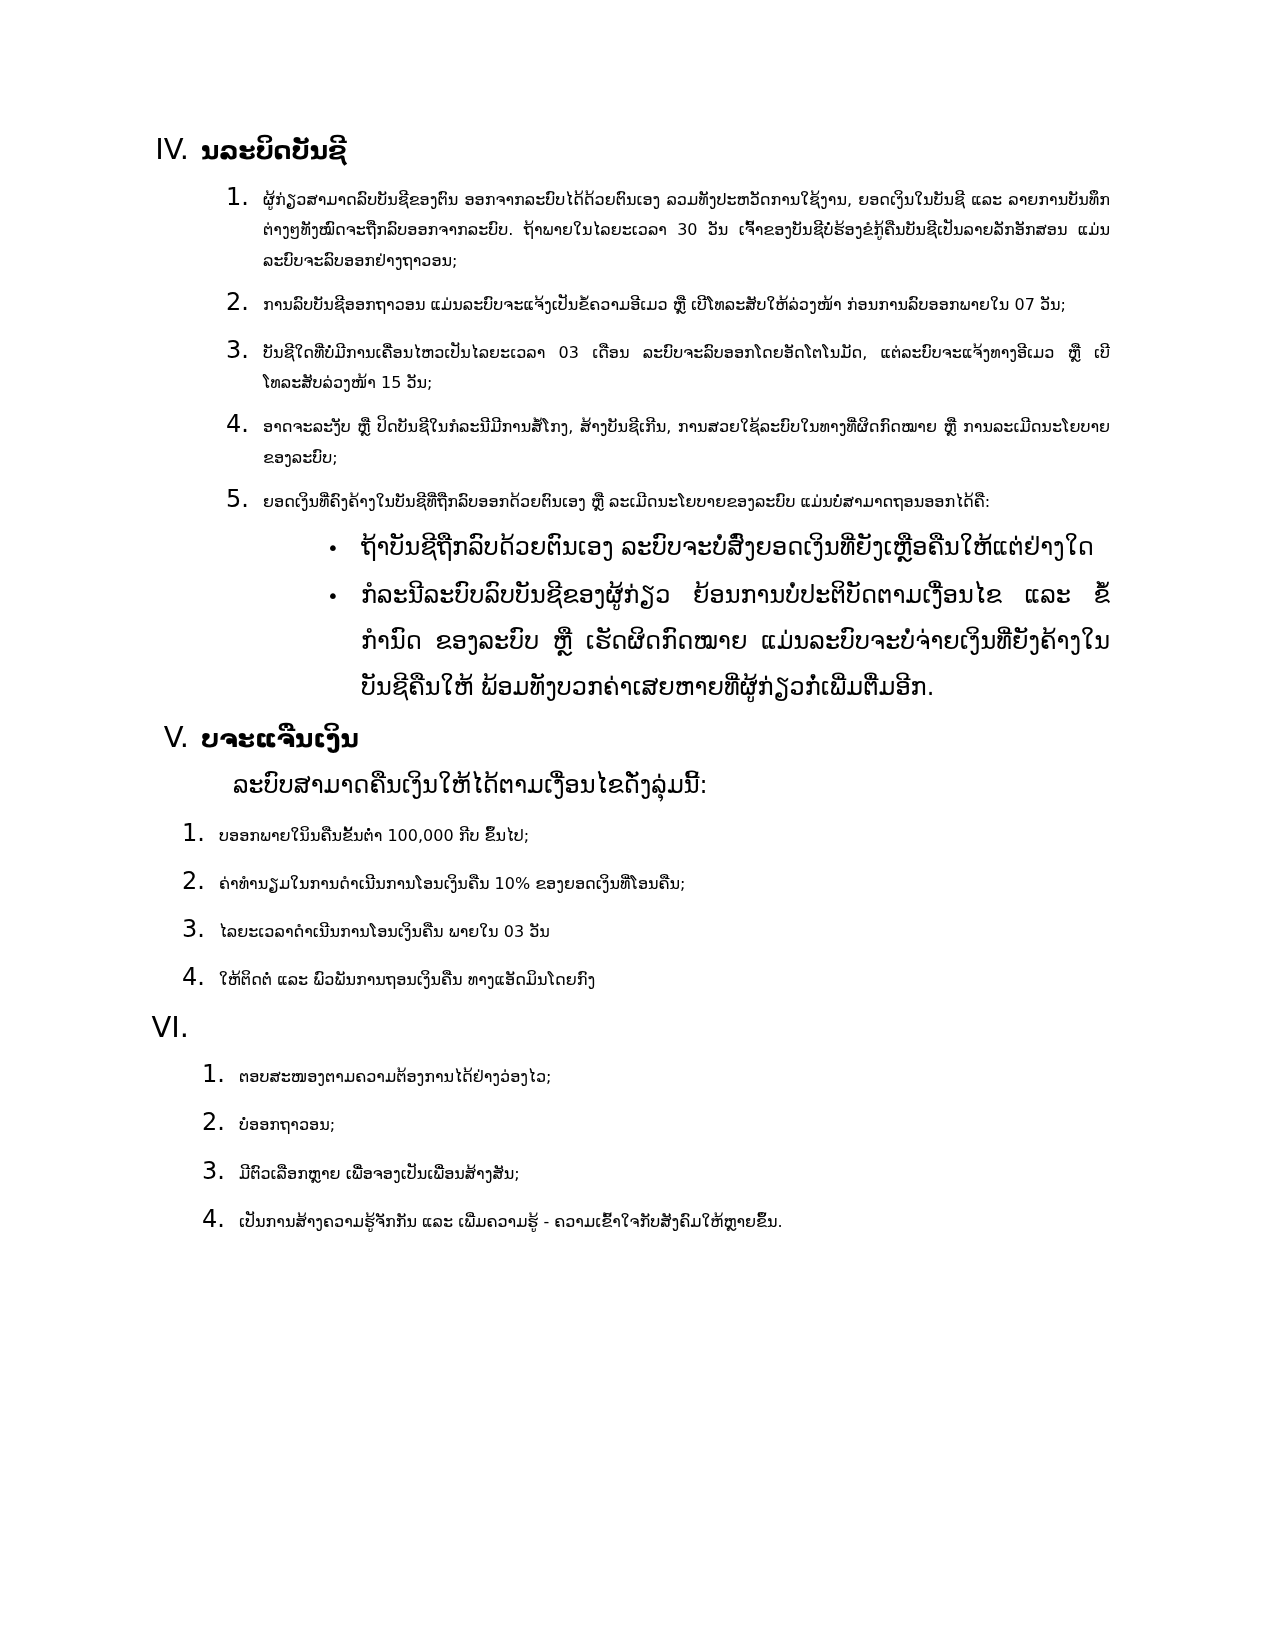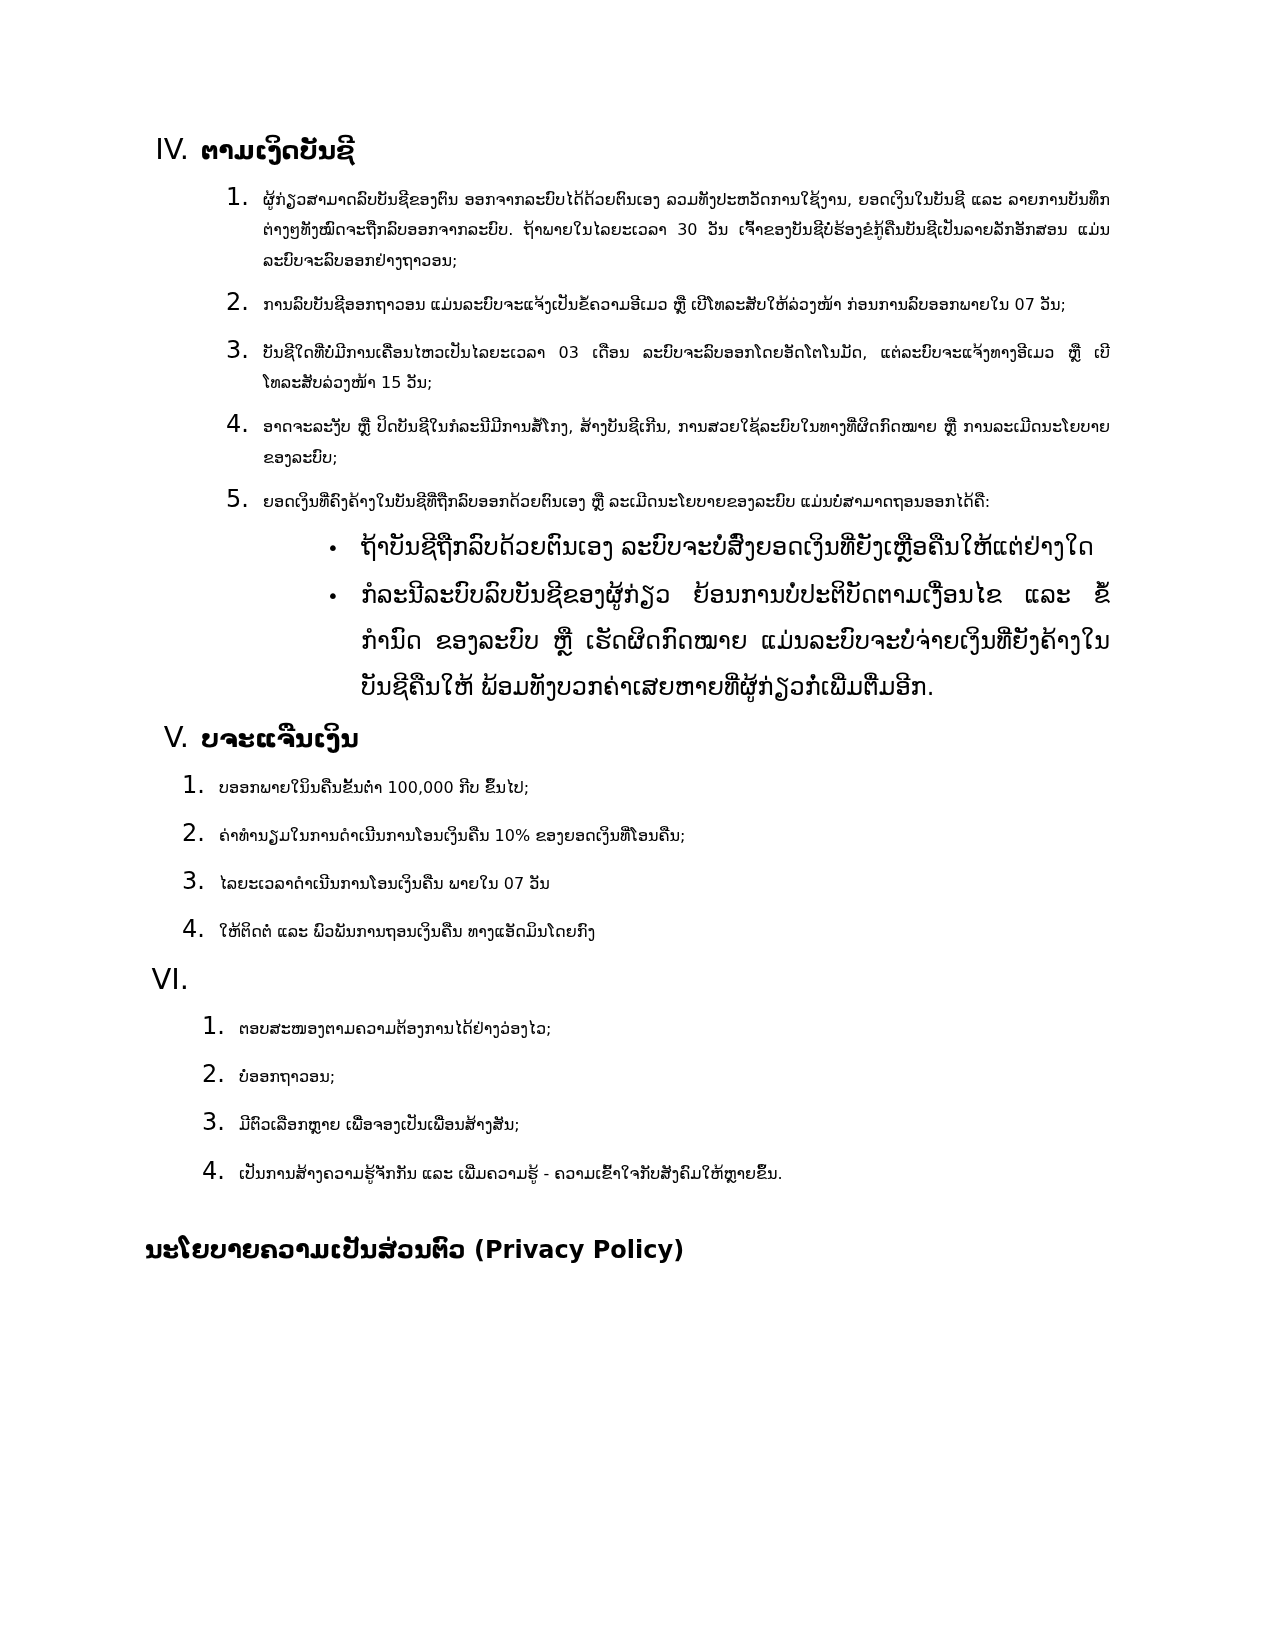--- a/index.html
+++ b/index.html
@@ -142,7 +142,7 @@
   <div class="section">
     <div class="section-head">
       <span class="numeral">IV.</span>
-      <span class="heading-text">ຕາມເງິດບັນຊີ</span>
+      <span class="heading-text">ນລະບິດບັນຊີ</span>
     </div>
 
     <ol class="olist indent-deep">

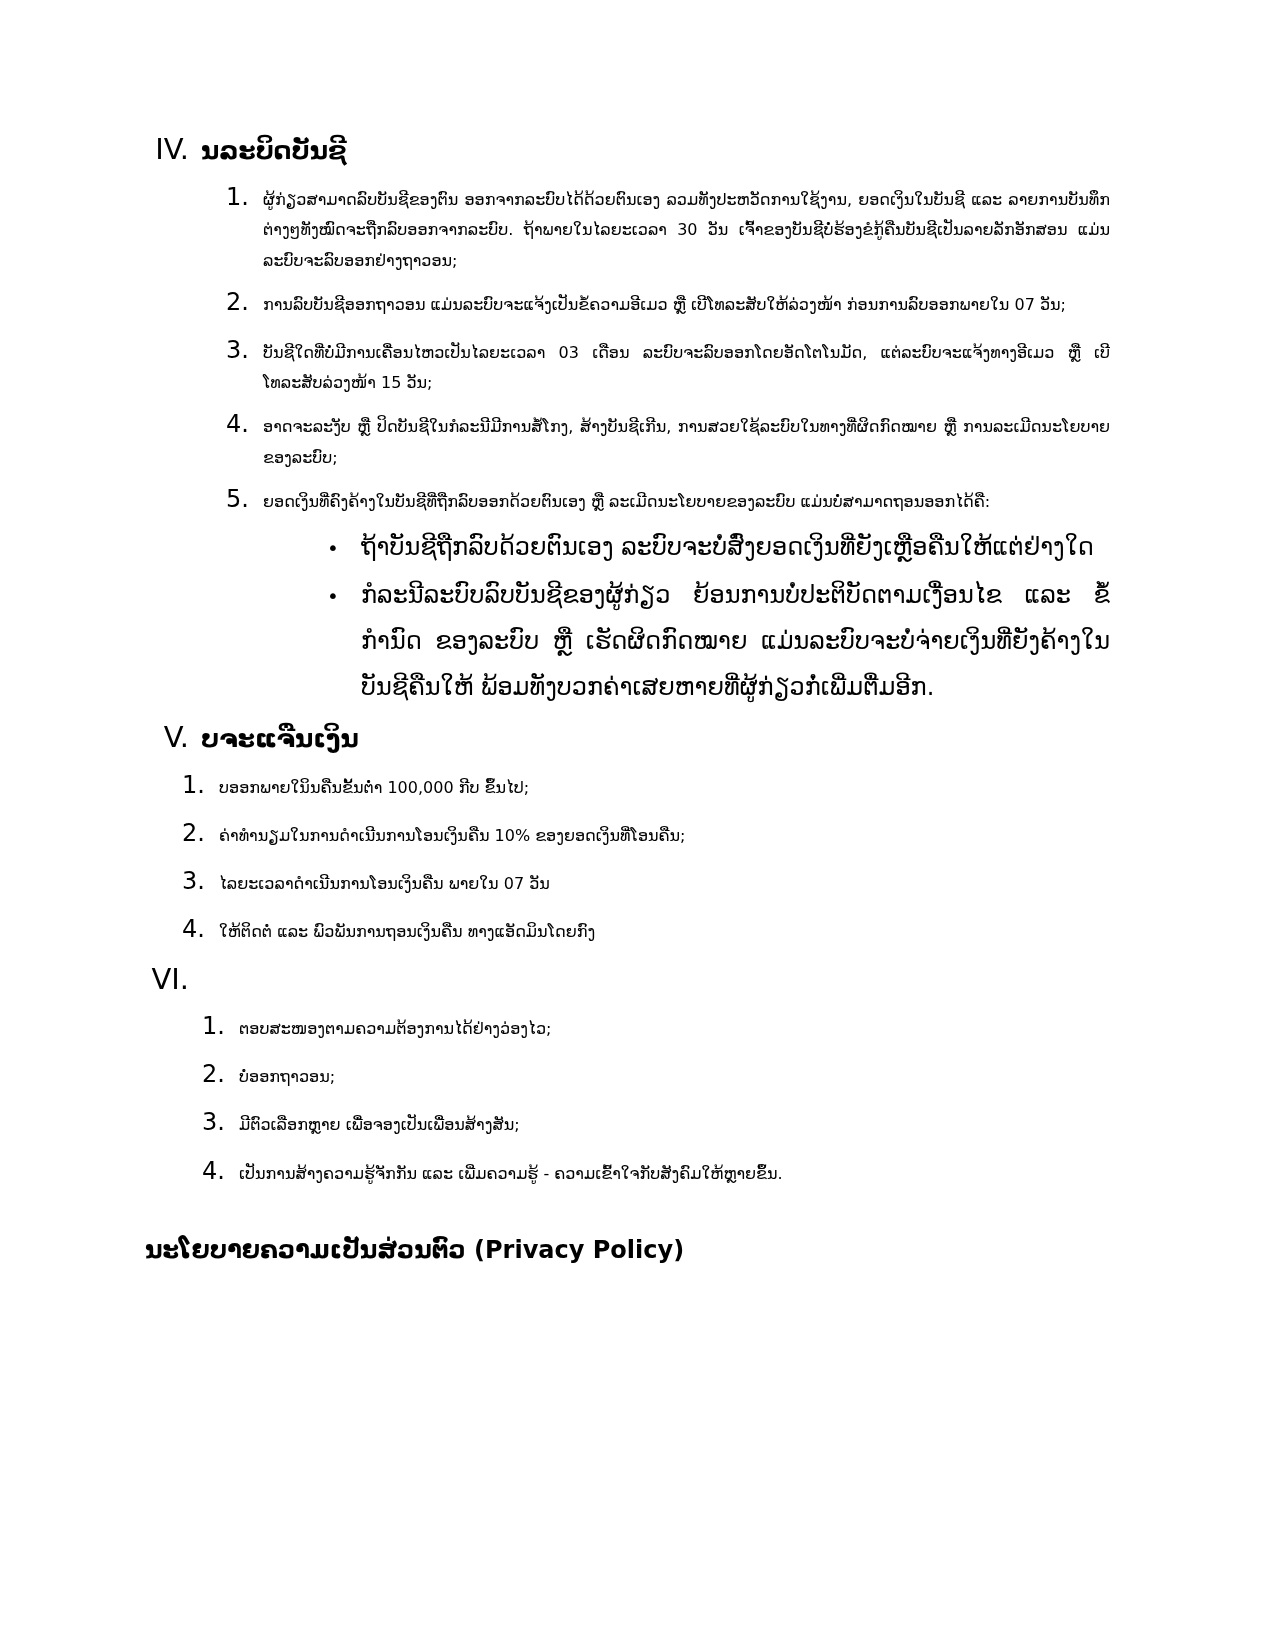--- a/index.html
+++ b/index.html
@@ -186,6 +186,7 @@
       <span class="heading-text">ບຈະແຈືນເງິນ</span>
     </div>
 
+    <p class="para indent-lead">ລະບົບສາມາດຄືນເງິນໃຫ້ໄດ້ຕາມເງື່ອນໄຂດັ່ງລຸ່ມນີ້:</p>
 
     <ol class="olist indent-mid">
       <li>

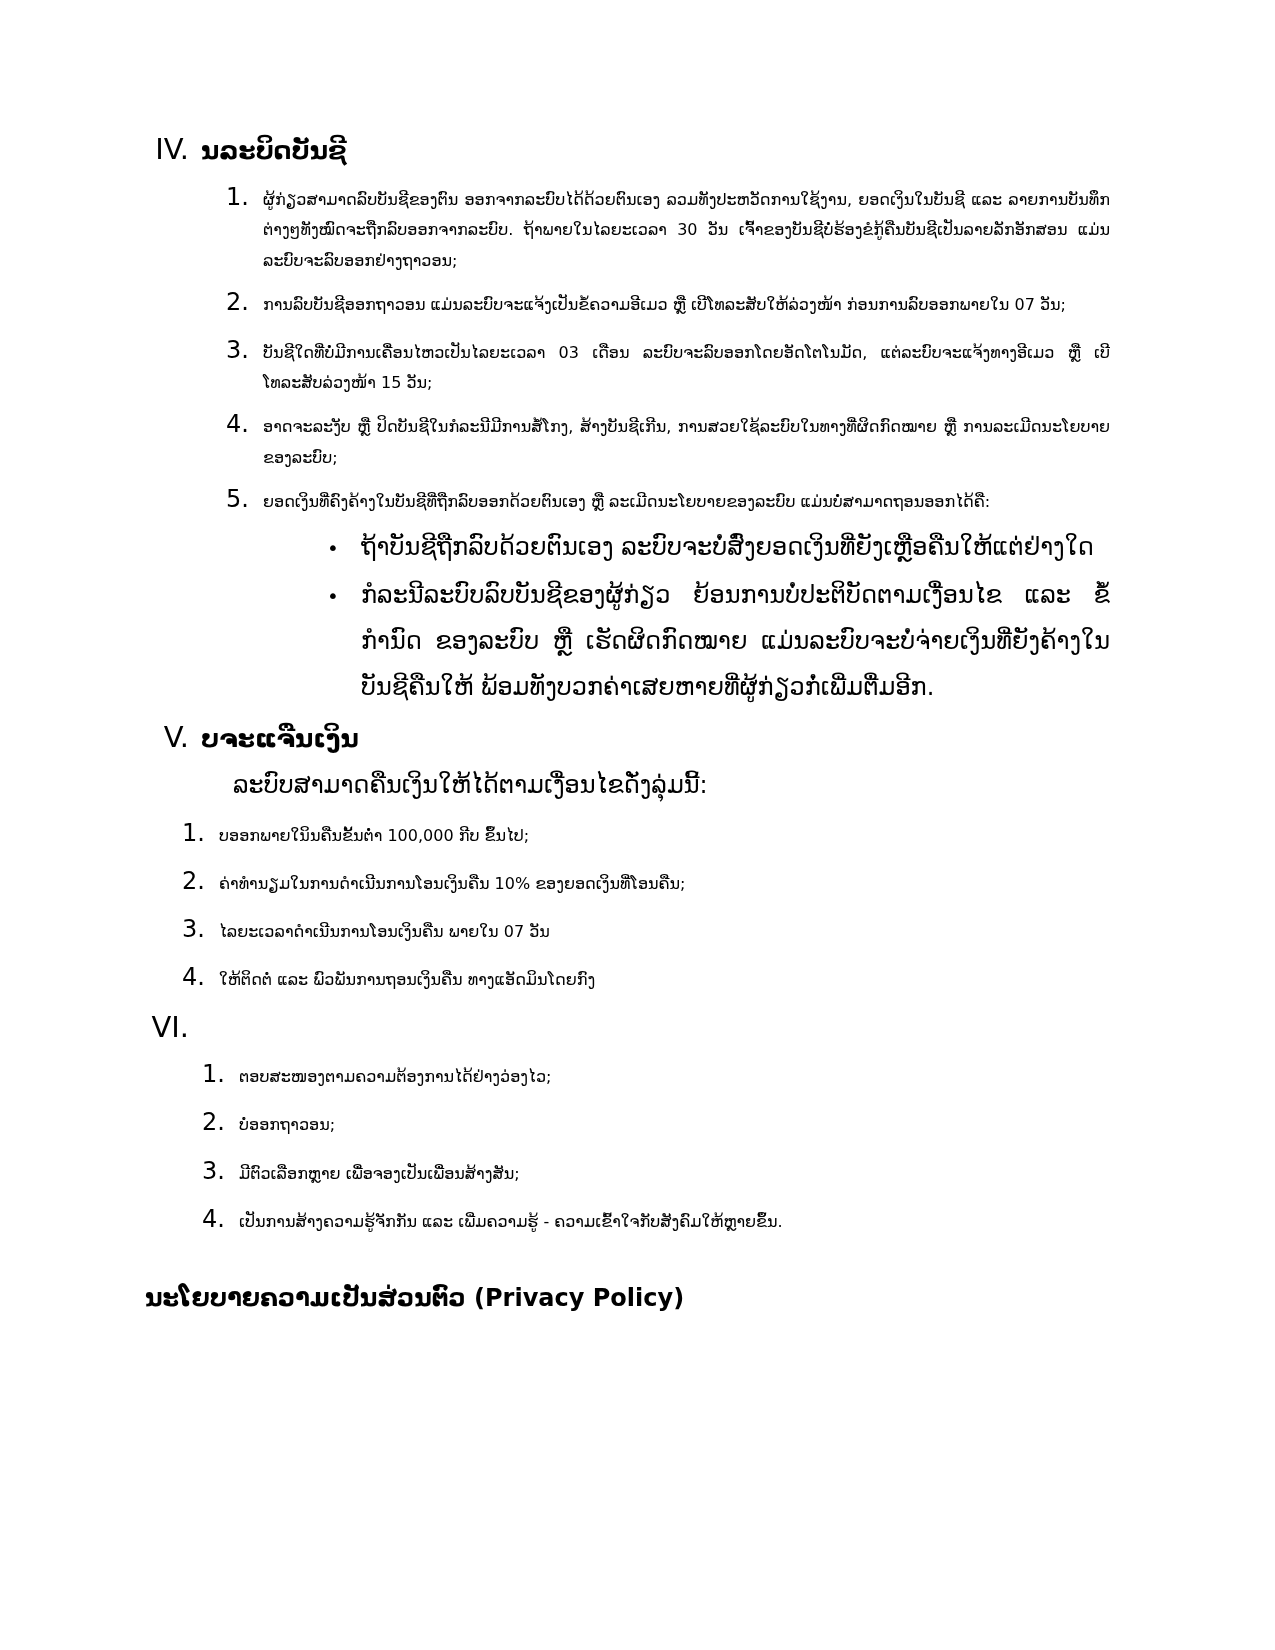--- a/index.html
+++ b/index.html
@@ -199,7 +199,7 @@
       </li>
       <li>
         <span class="marker">3.</span>
-        <span class="li-body">ໄລຍະເວລາດຳເນີນການໂອນເງິນຄືນ ພາຍໃນ 07 ວັນ</span>
+        <span class="li-body">ໄລຍະເວລາດຳເນີນການໂອນເງິນຄືນ ພາຍໃນ 03 ວັນ</span>
       </li>
       <li>
         <span class="marker">4.</span>

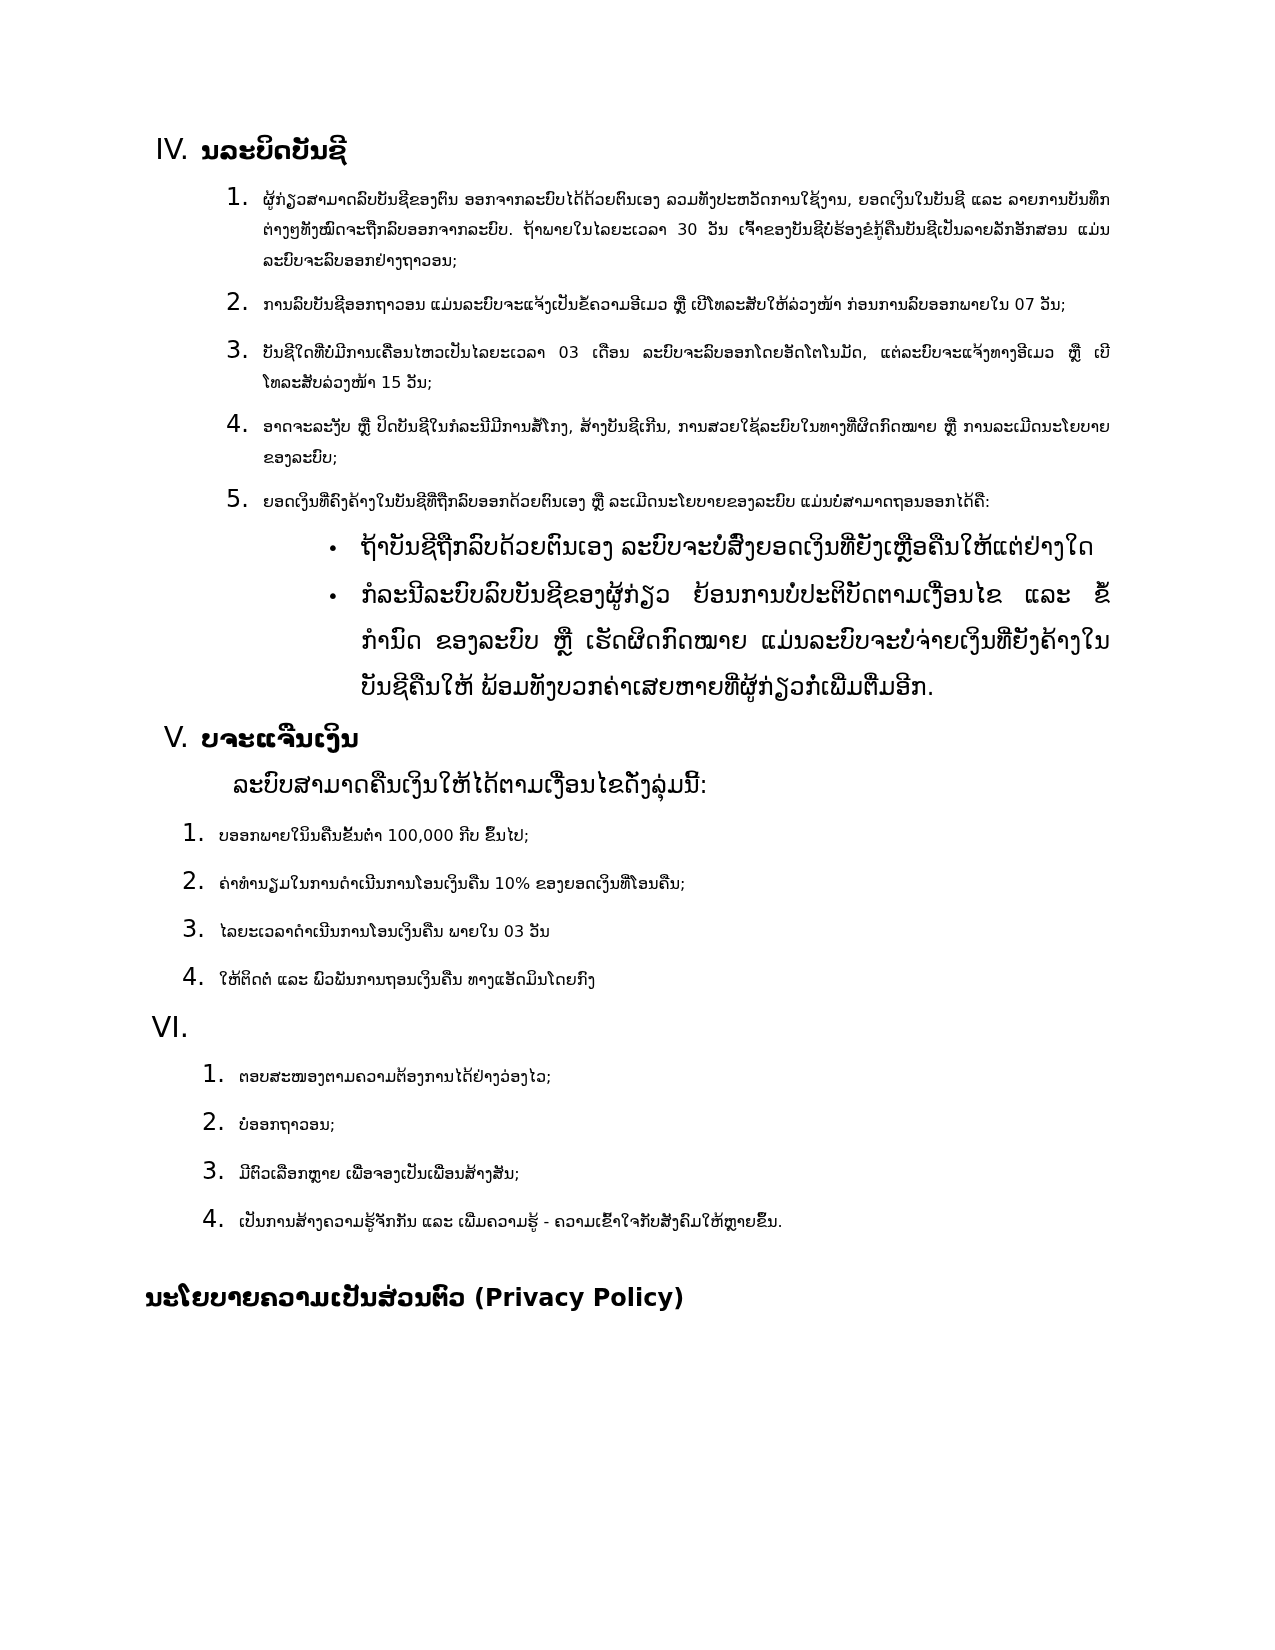--- a/index.html
+++ b/index.html
@@ -233,7 +233,6 @@
     </ol>
   </div>
 
-  <p class="closing">ນະໂຍບາຍຄວາມເປັນສ່ວນຕົວ (Privacy Policy)</p>
 
 </div>
 

